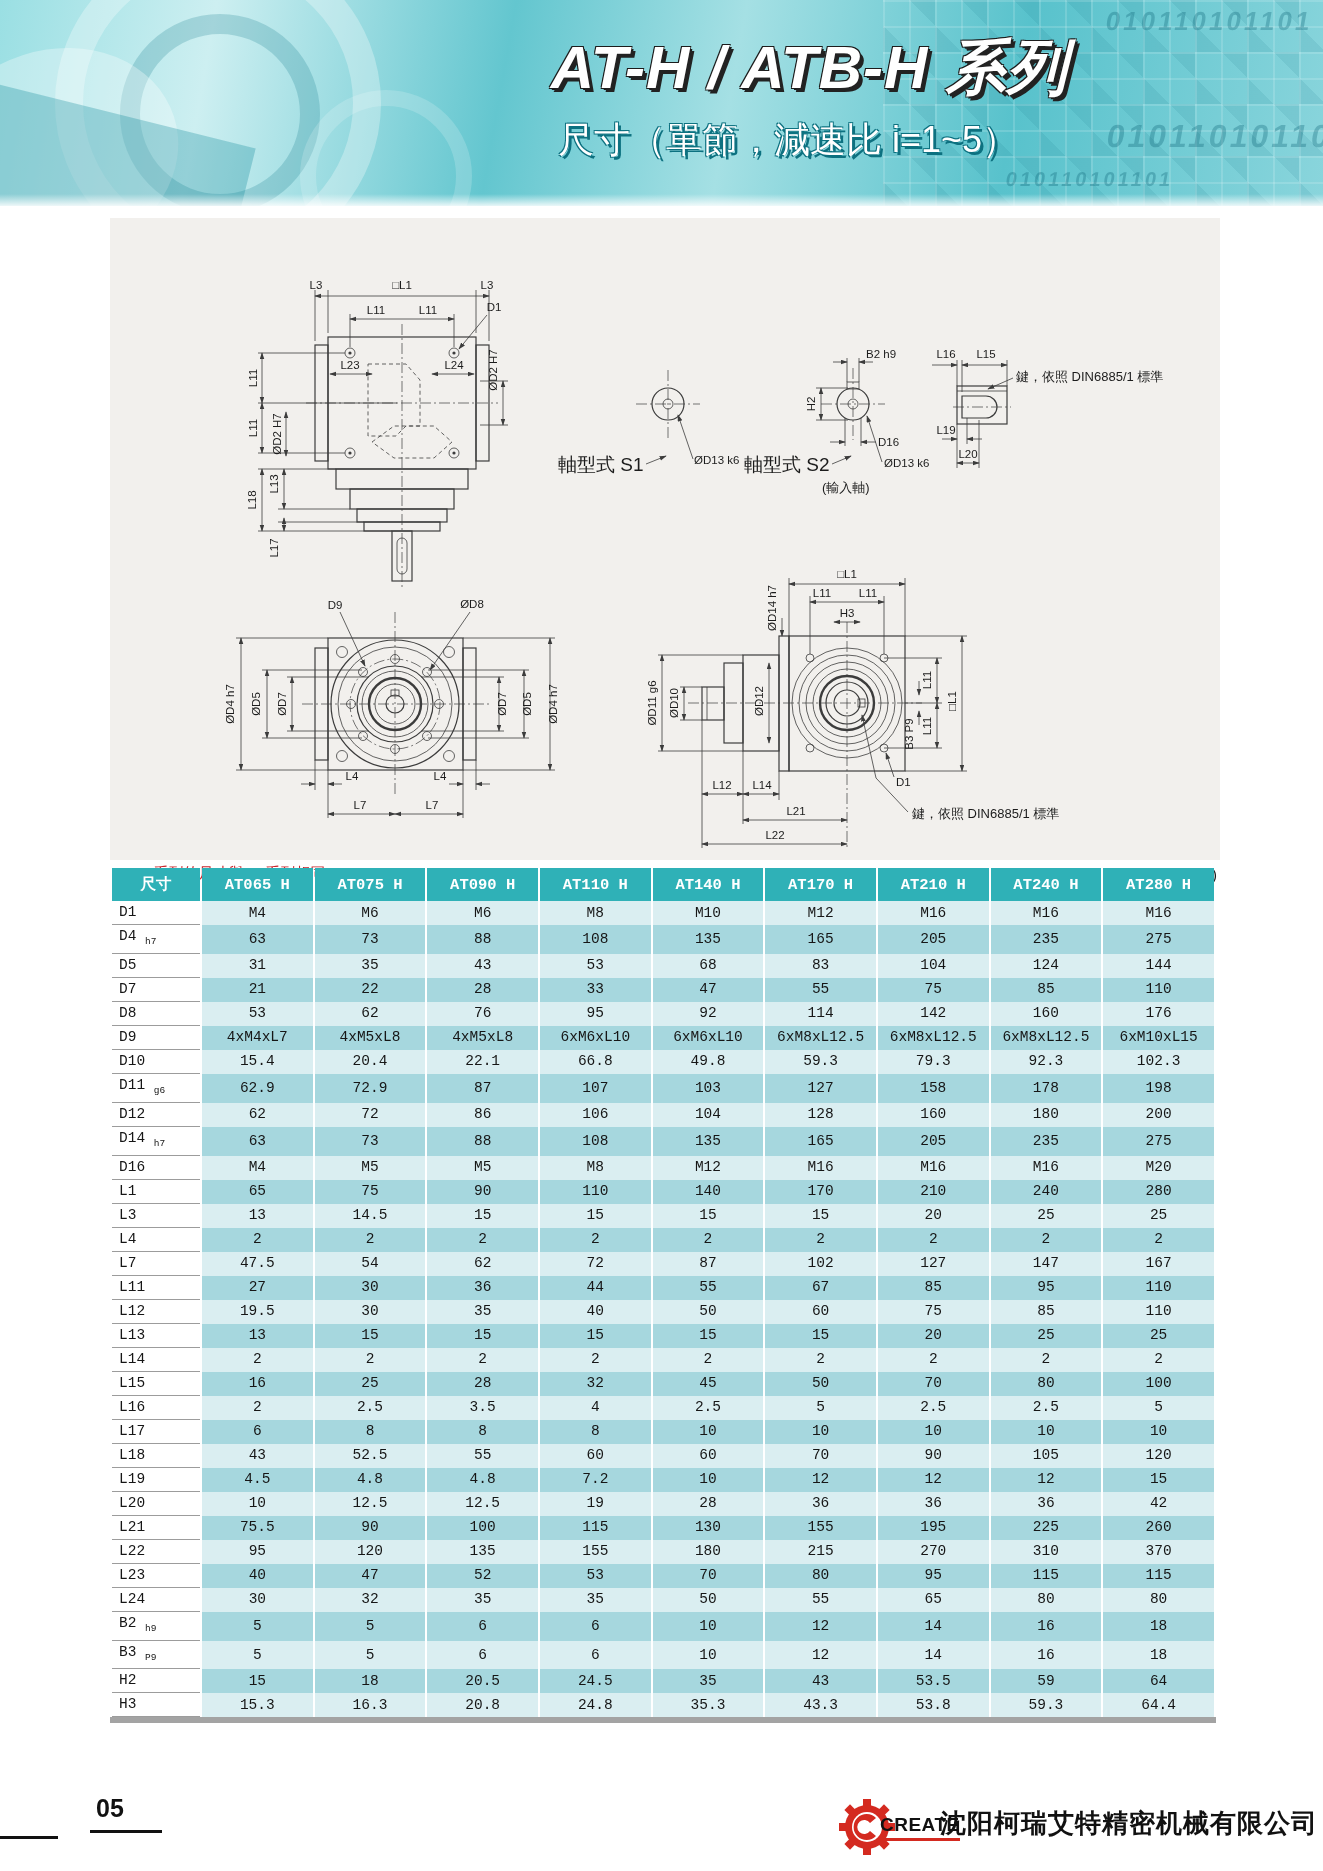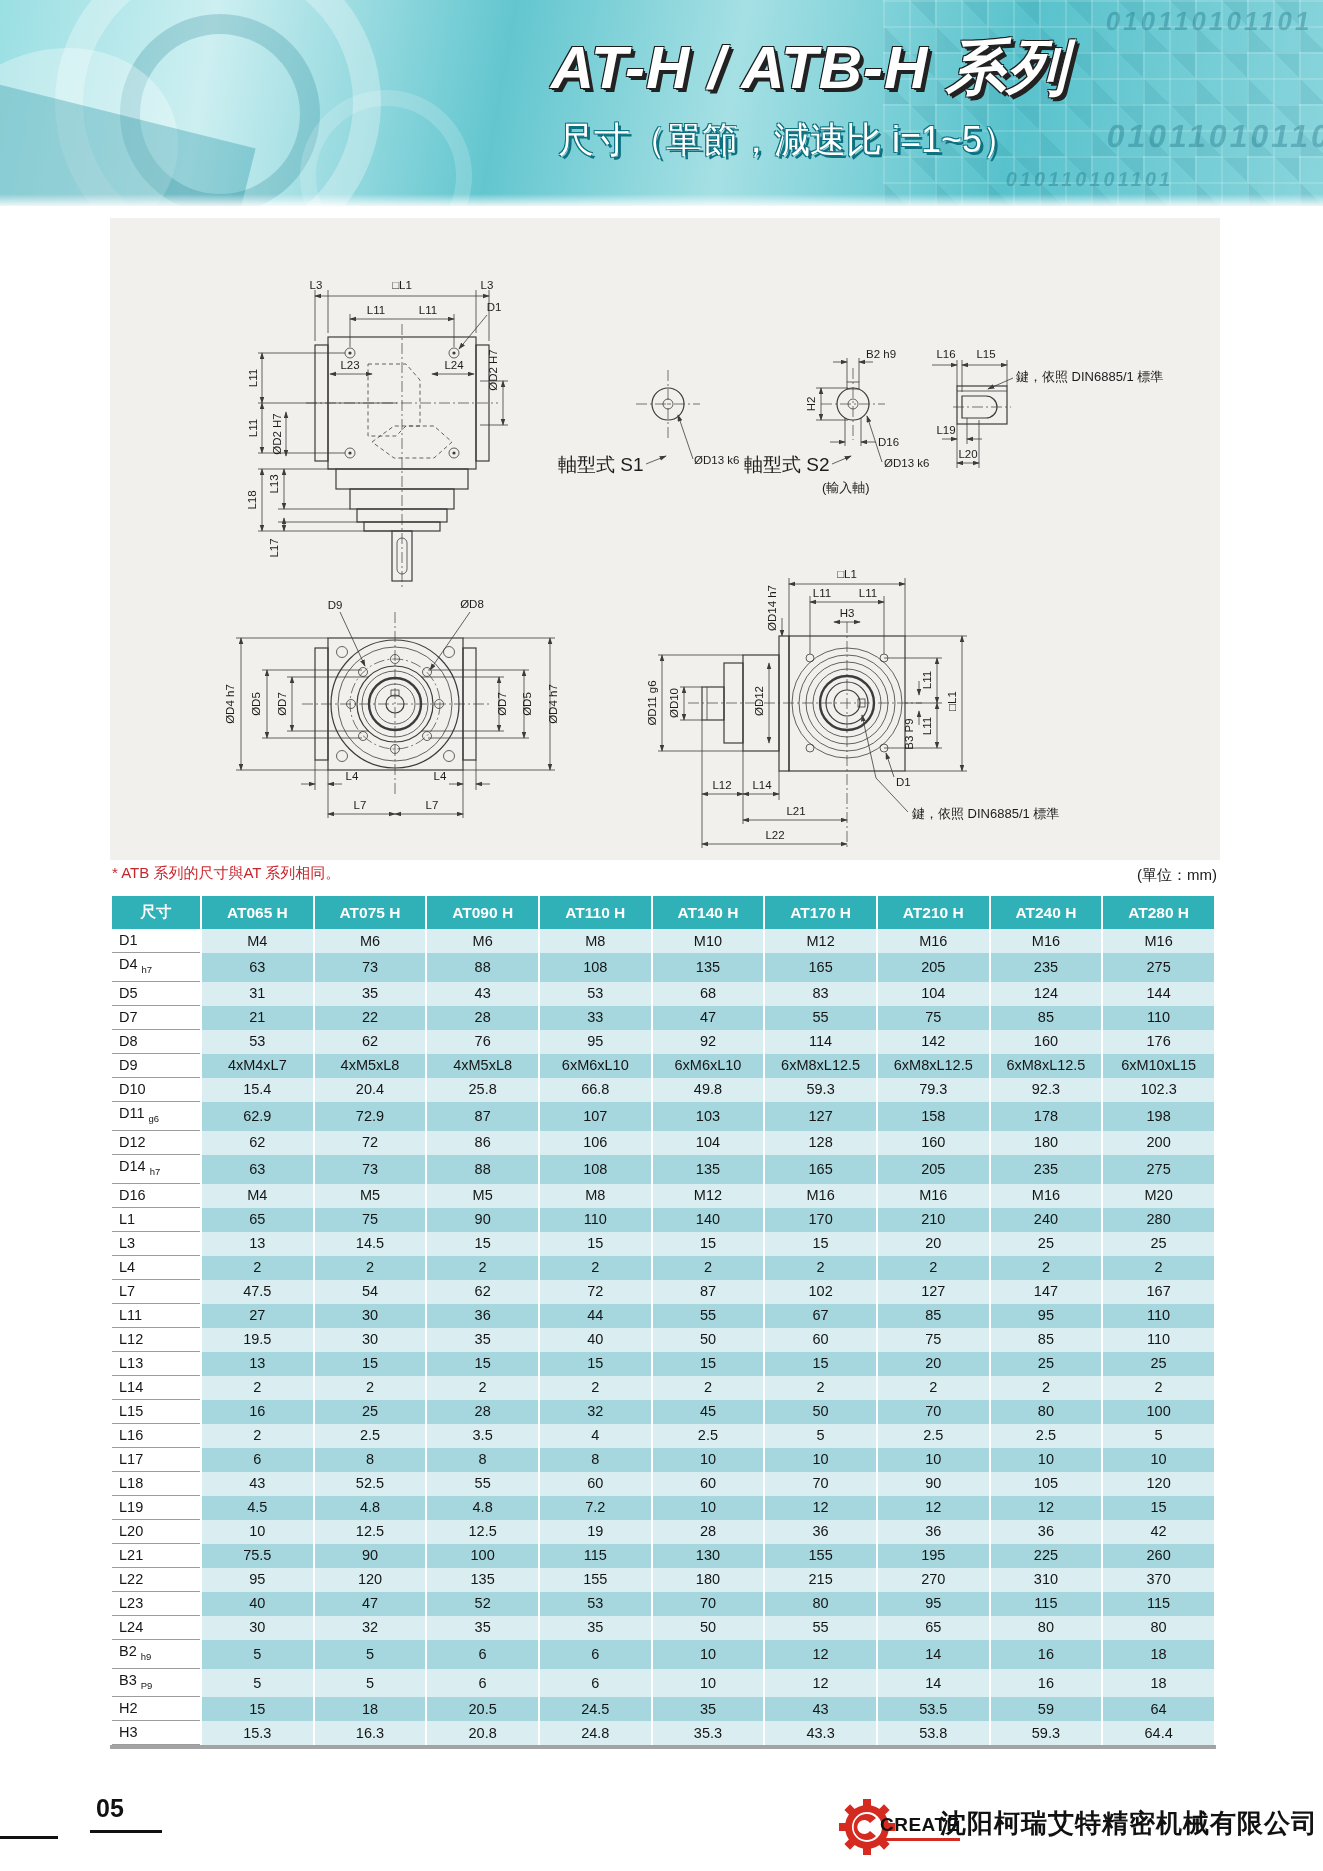--- a/index.html
+++ b/index.html
@@ -56,7 +56,7 @@
   .unit{position:absolute;right:106px;top:866px;font-size:15px;color:#1a1a1a;}
 
   
-  .tablewrap{position:absolute;left:110px;top:896px;width:1106px;border-bottom:4px solid #a3a3a3;}
+  .tablewrap{position:absolute;left:110px;top:868px;width:1106px;border-bottom:6px solid #a3a3a3;font-family:Liberation Mono, monospace;}
   table{width:100%;border-collapse:separate;border-spacing:2px 0;table-layout:fixed;}
   col.c0{width:88px;}
   thead th{background:#2fb1b7;color:#fff;font-size:15.5px;font-weight:bold;height:33px;padding:0;}

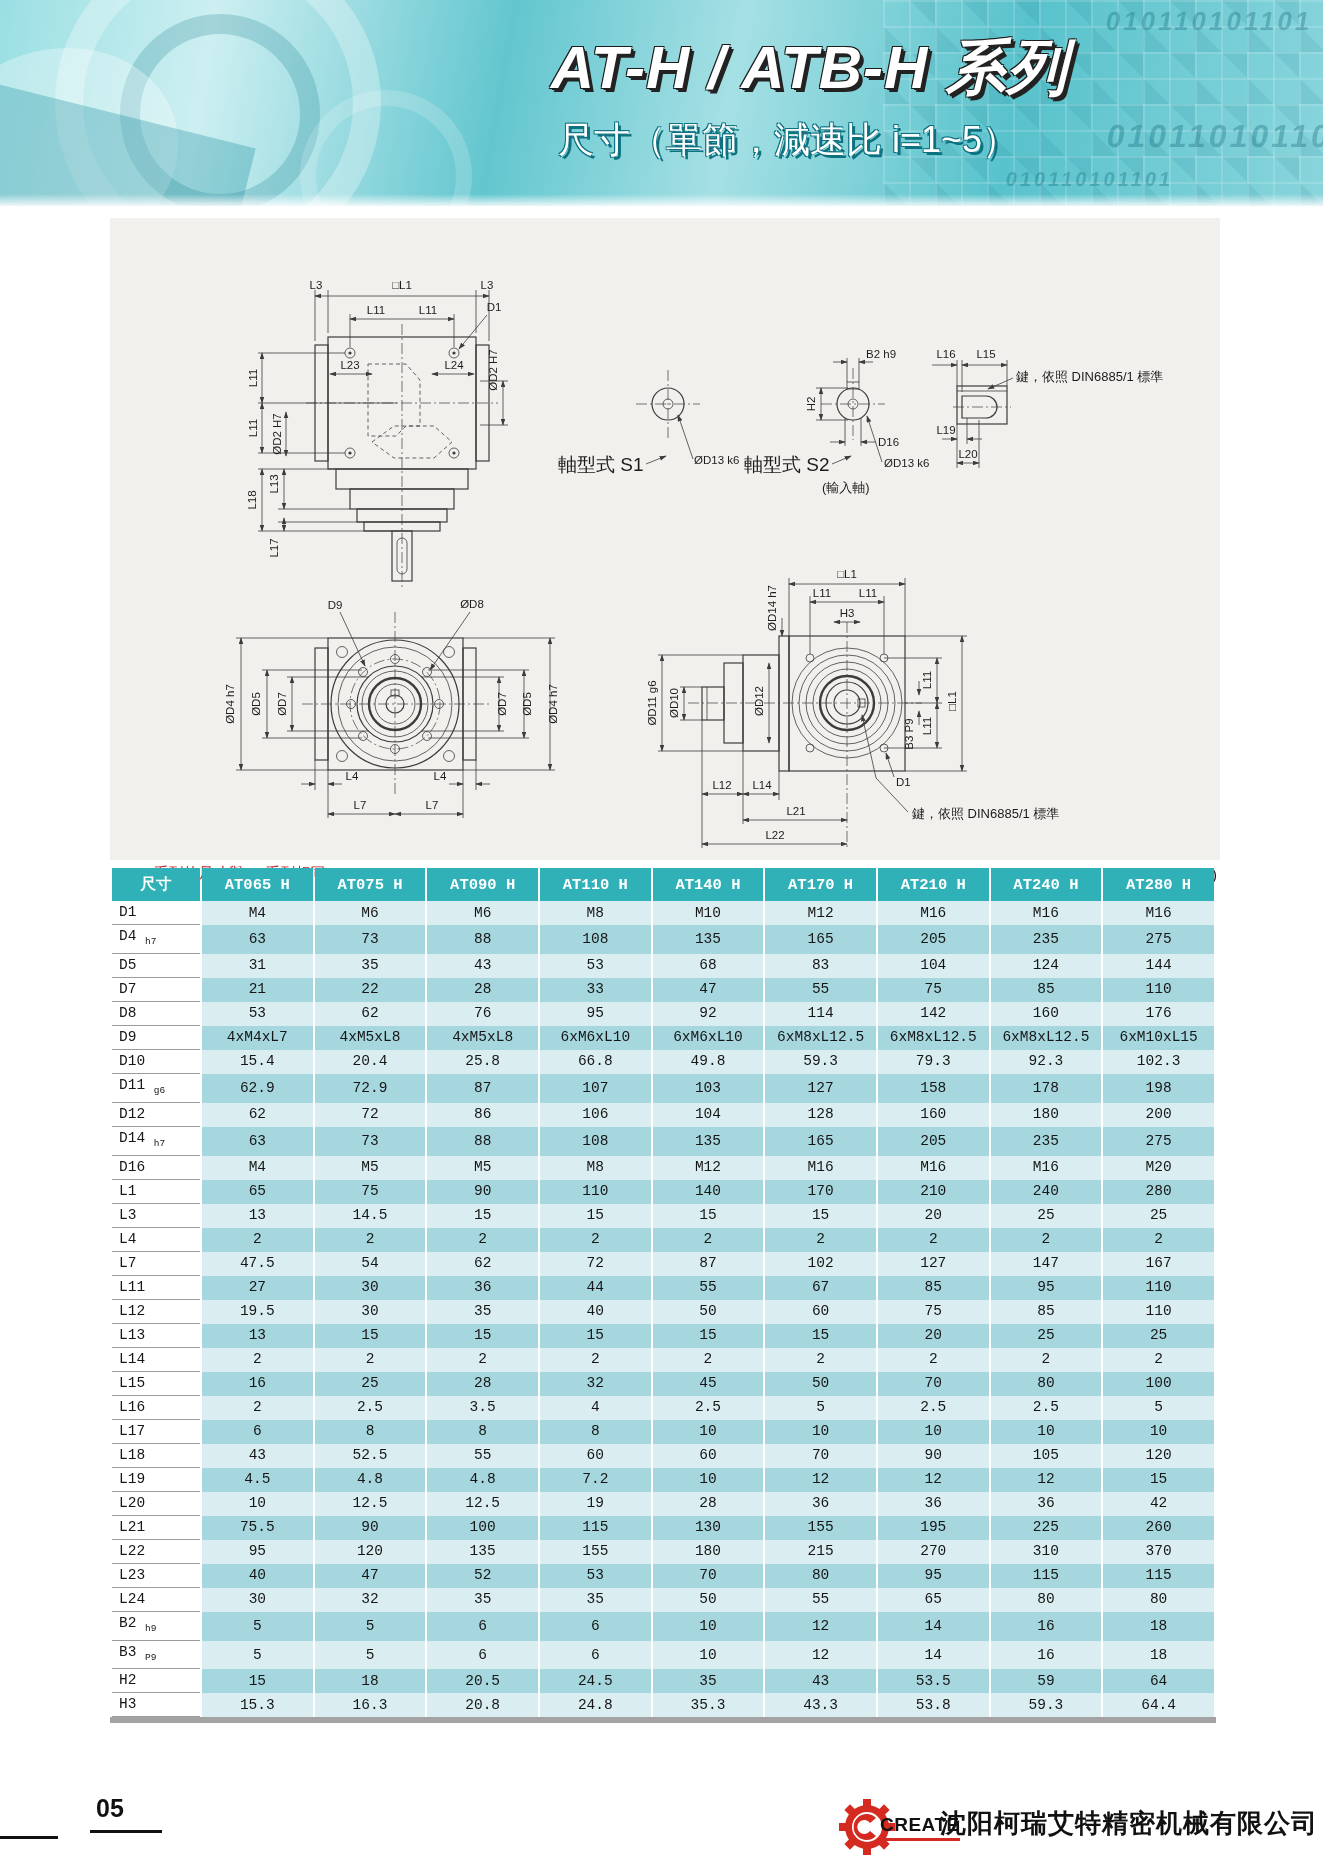--- a/index.html
+++ b/index.html
@@ -496,7 +496,7 @@
           <td class="lab">D10</td>
           <td class="val">15.4</td>
           <td class="val">20.4</td>
-          <td class="val">25.8</td>
+          <td class="val">22.1</td>
           <td class="val">66.8</td>
           <td class="val">49.8</td>
           <td class="val">59.3</td>

